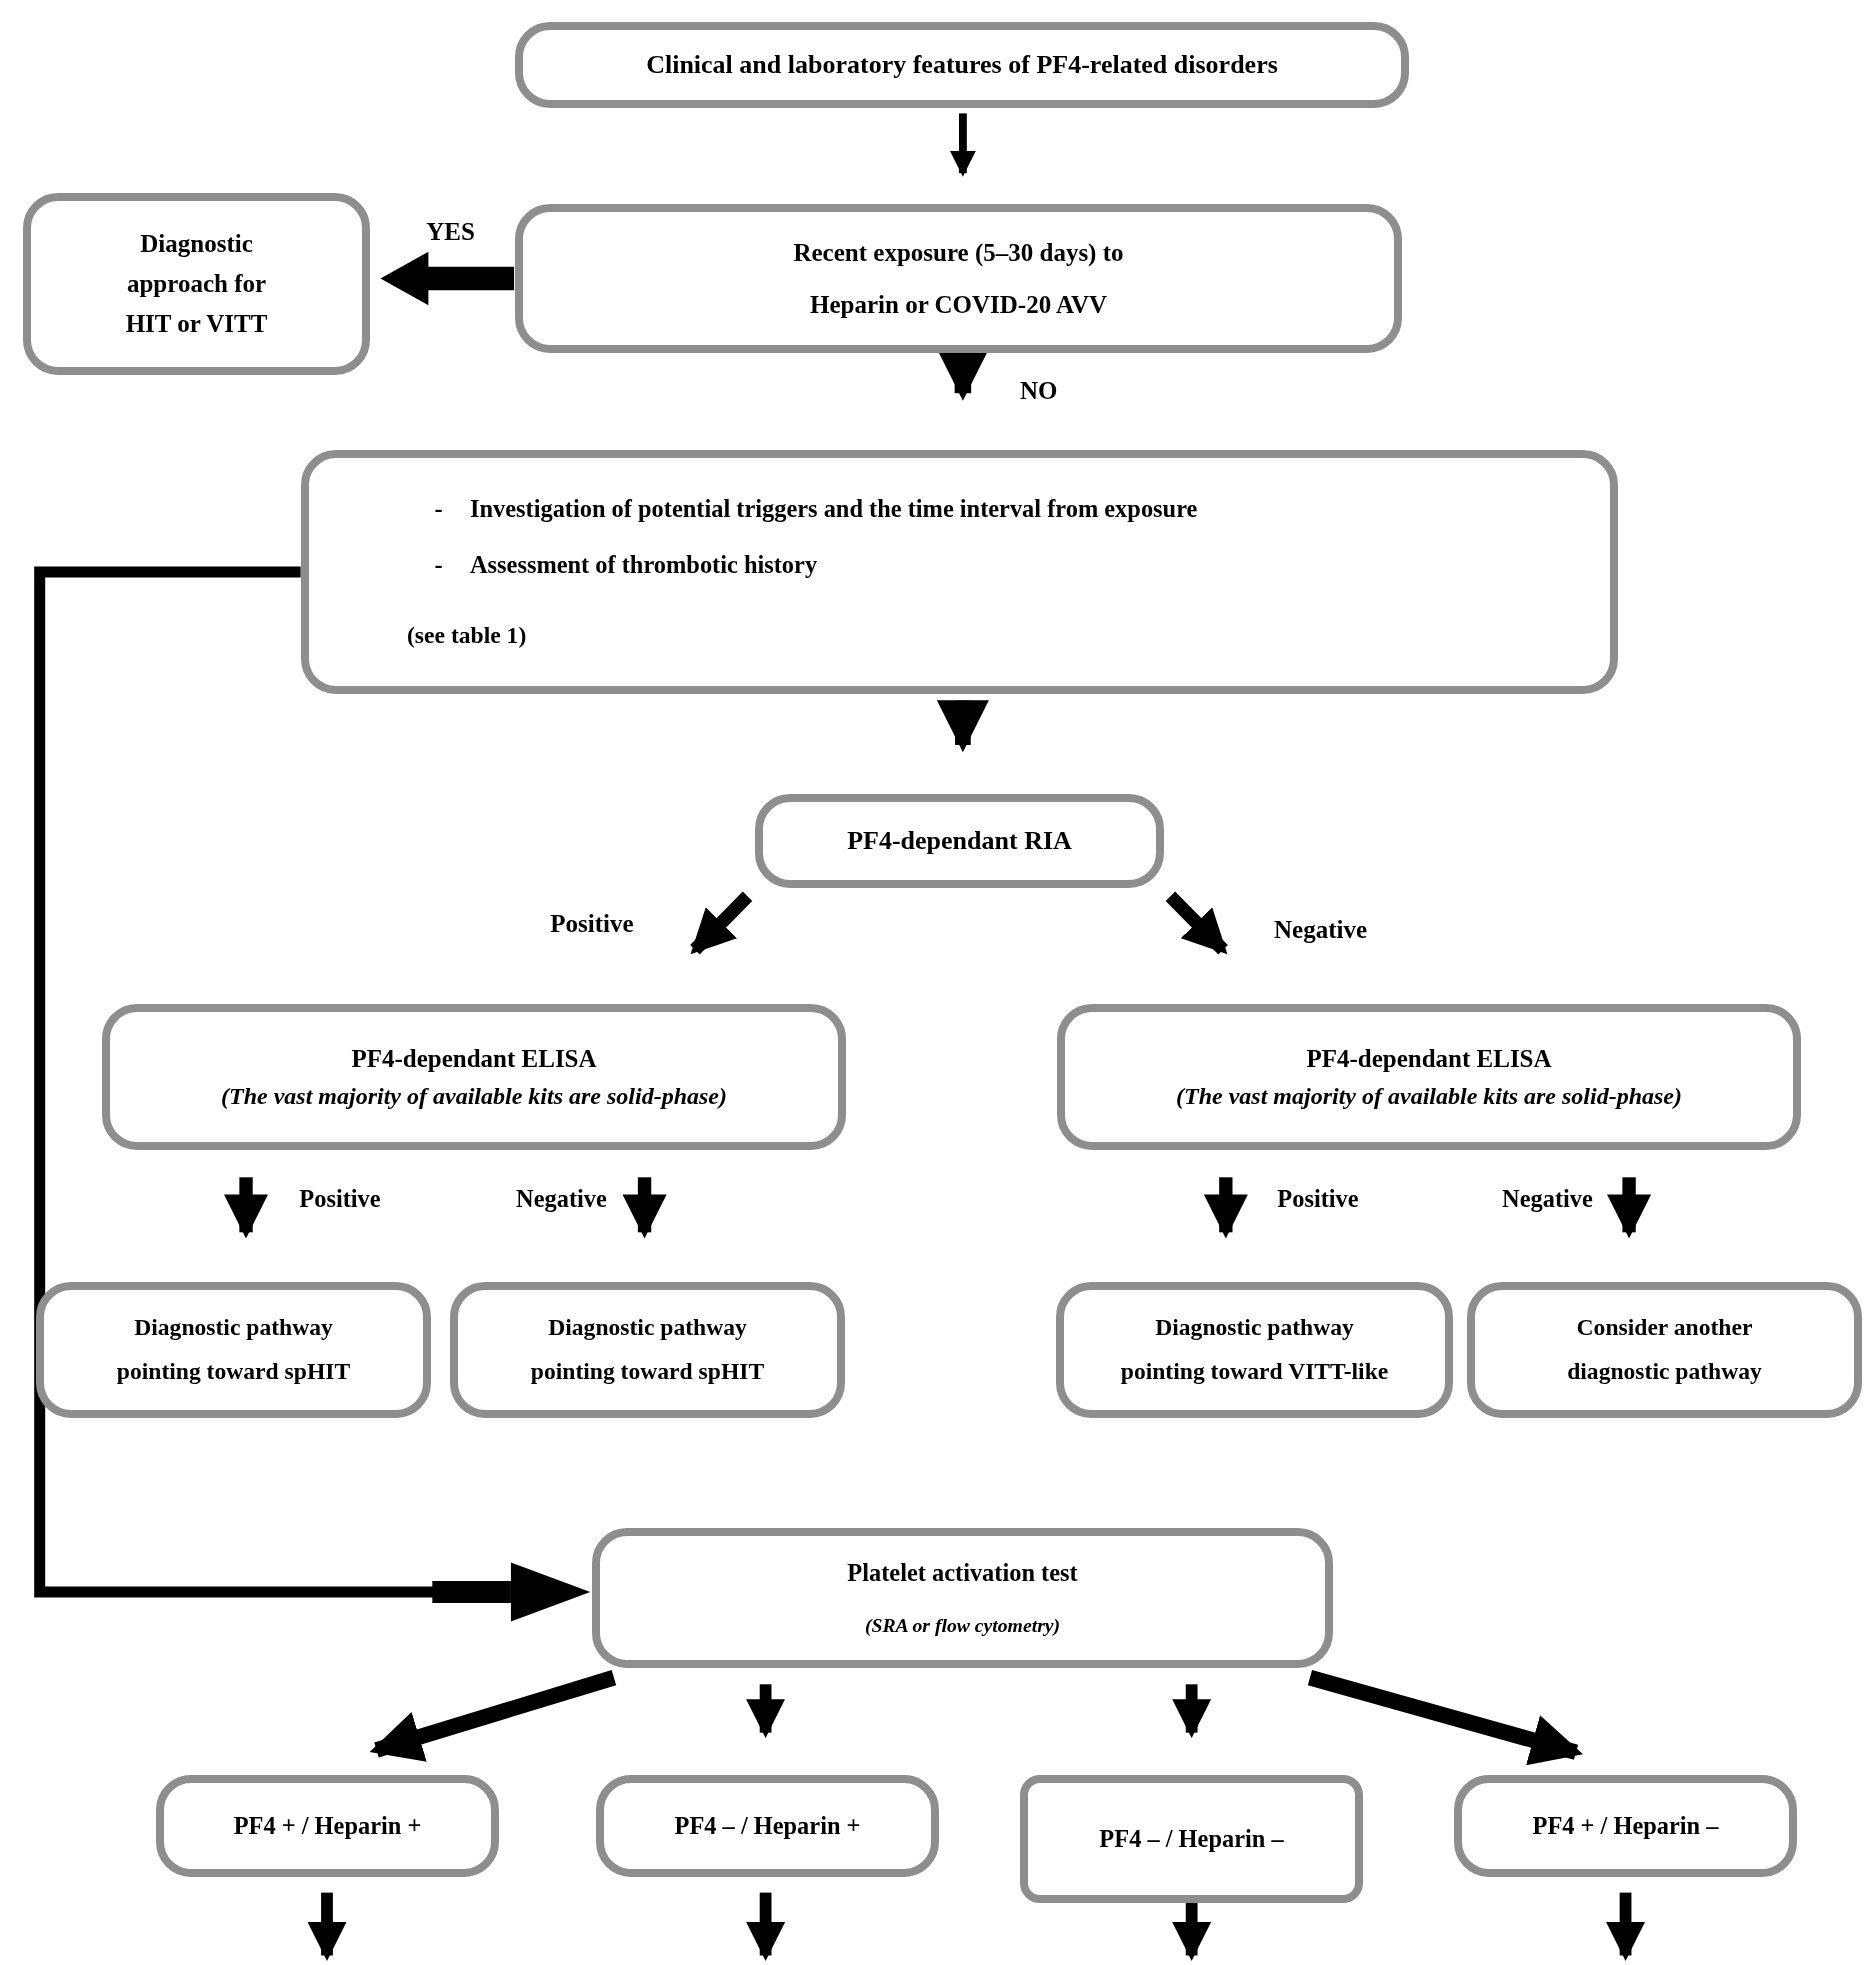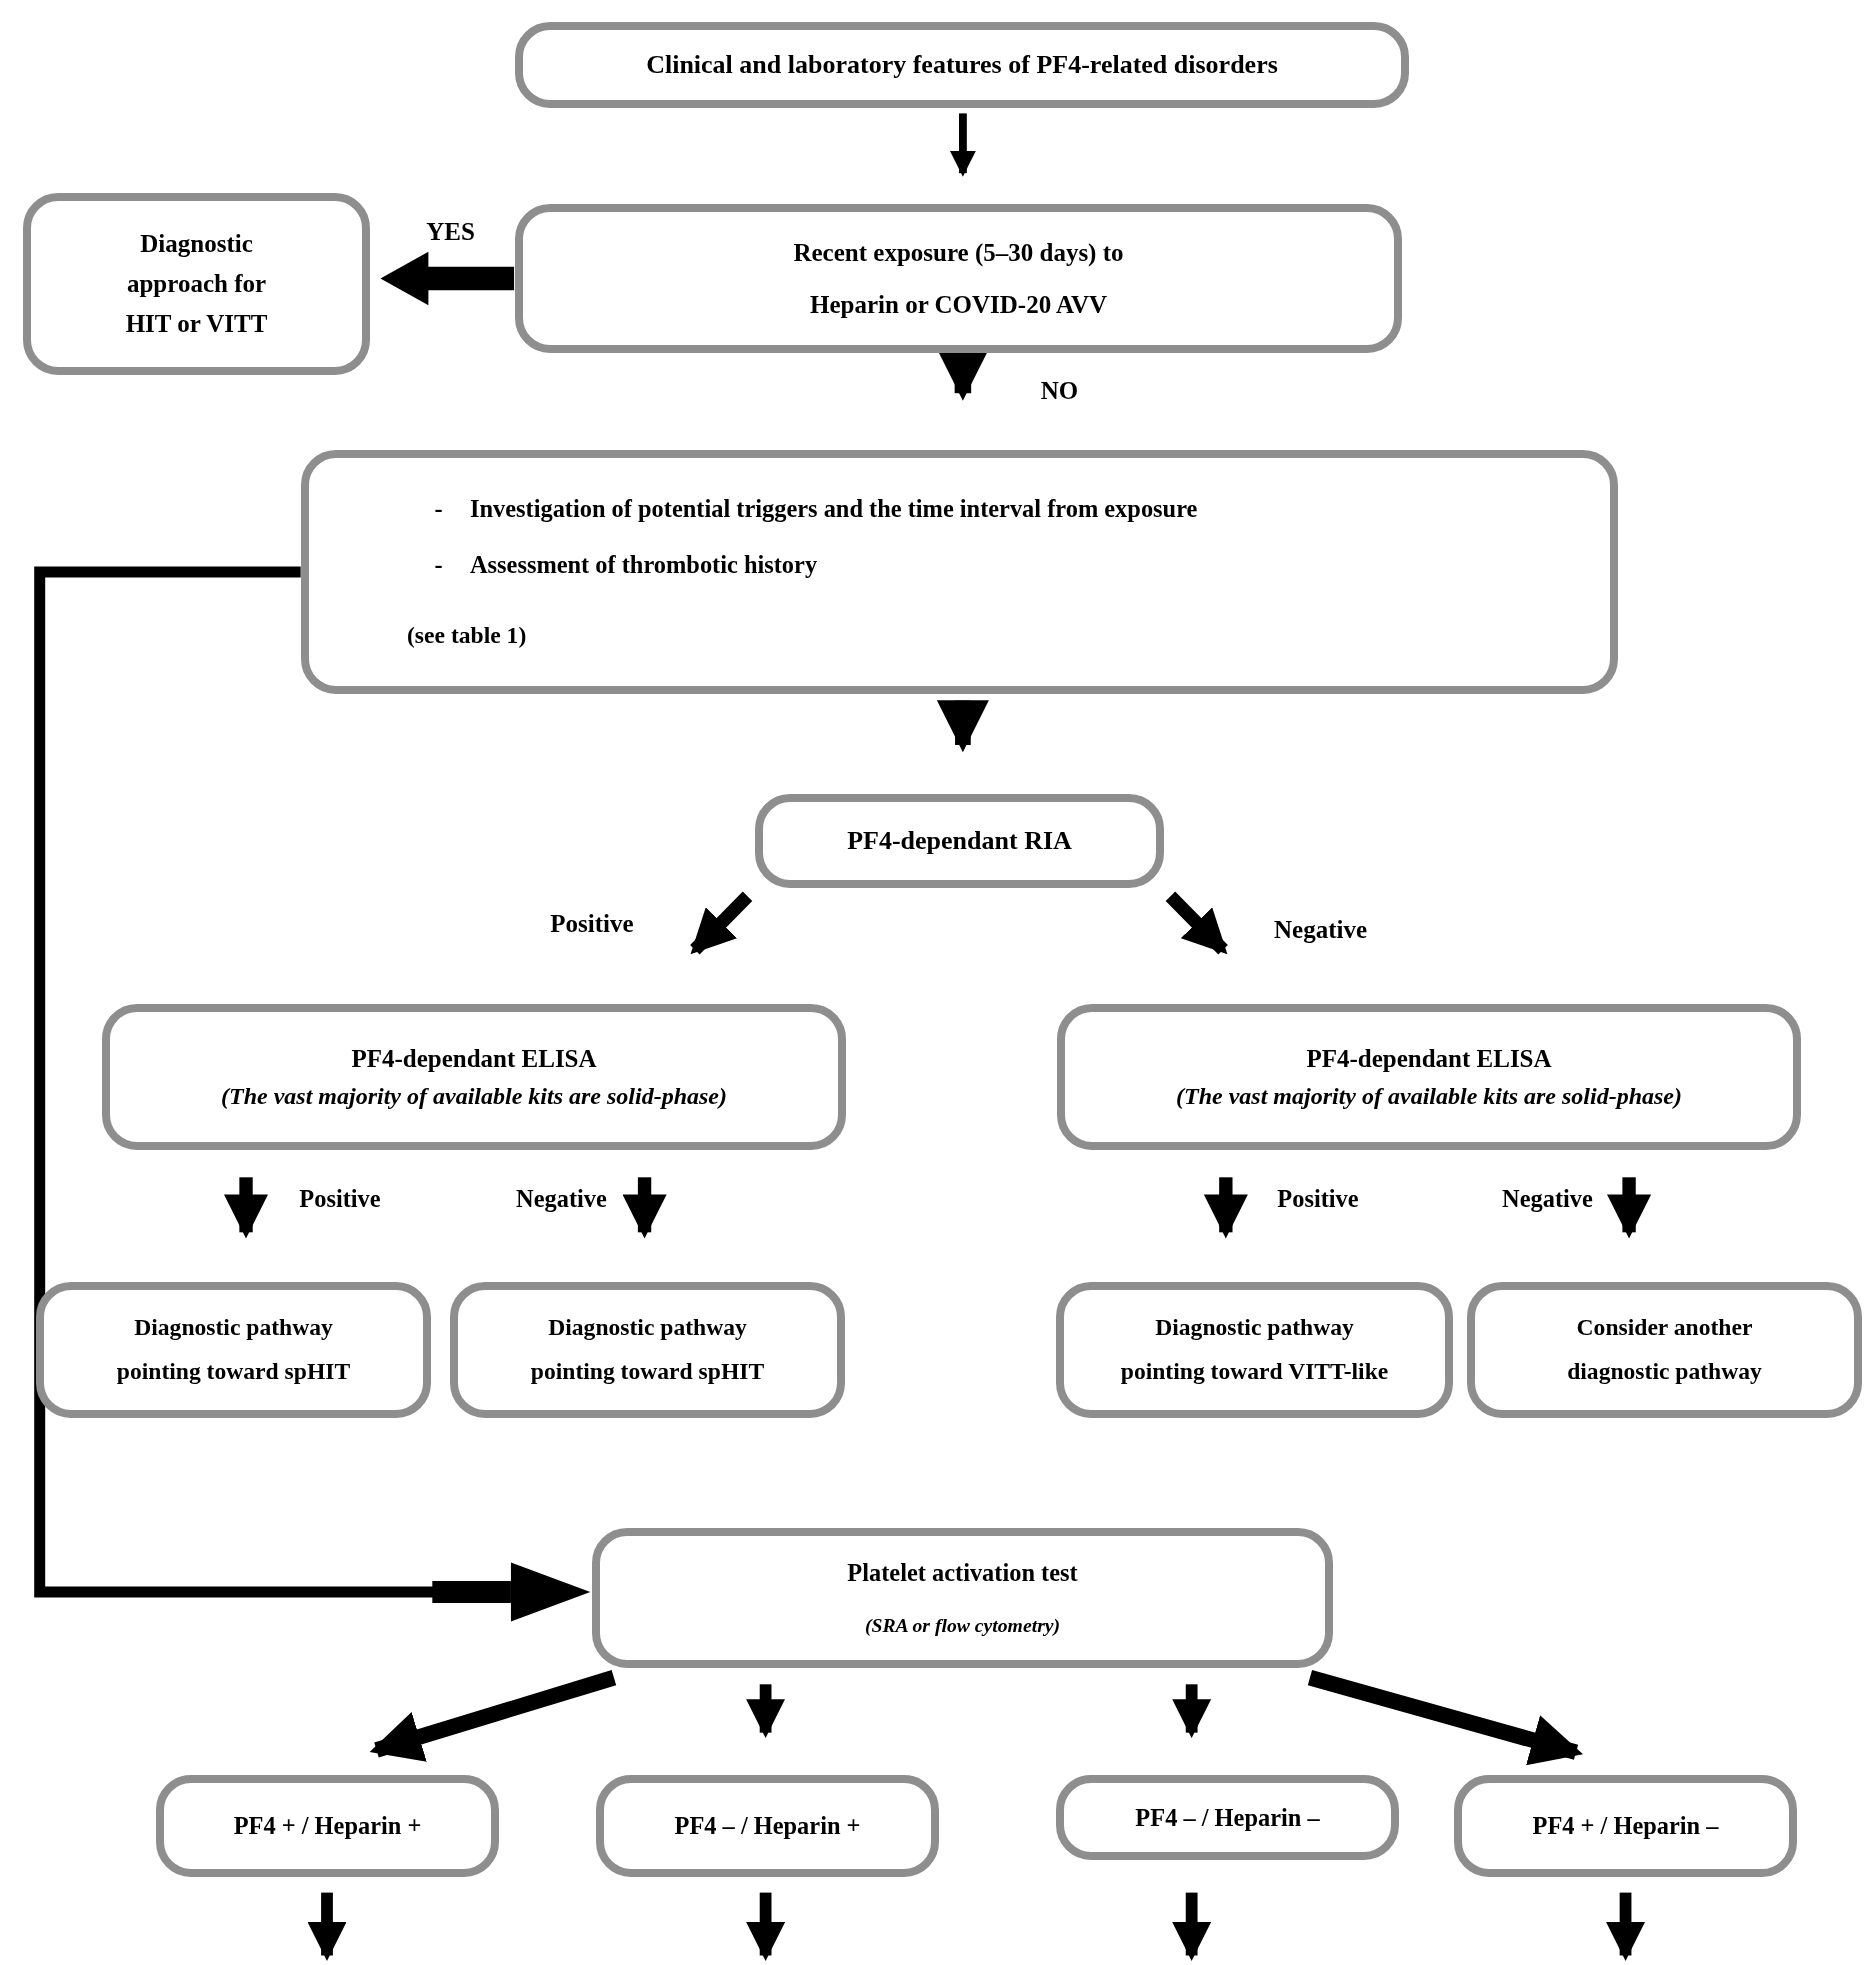--- a/index.html
+++ b/index.html
@@ -111,7 +111,7 @@
     <div>Heparin or COVID-20 AVV</div>
   </div>
 
-  <div class="label" style="left:1020px;top:377px;width:79px;text-align:center;">NO</div>
+  <div class="label" style="left:1020px;top:377px;width:79px;text-align:left;">NO</div>
 
   <div class="node" id="invest-box" style="left:301px;top:450px;width:1317px;height:244px;">
     <div class="bullet-row">

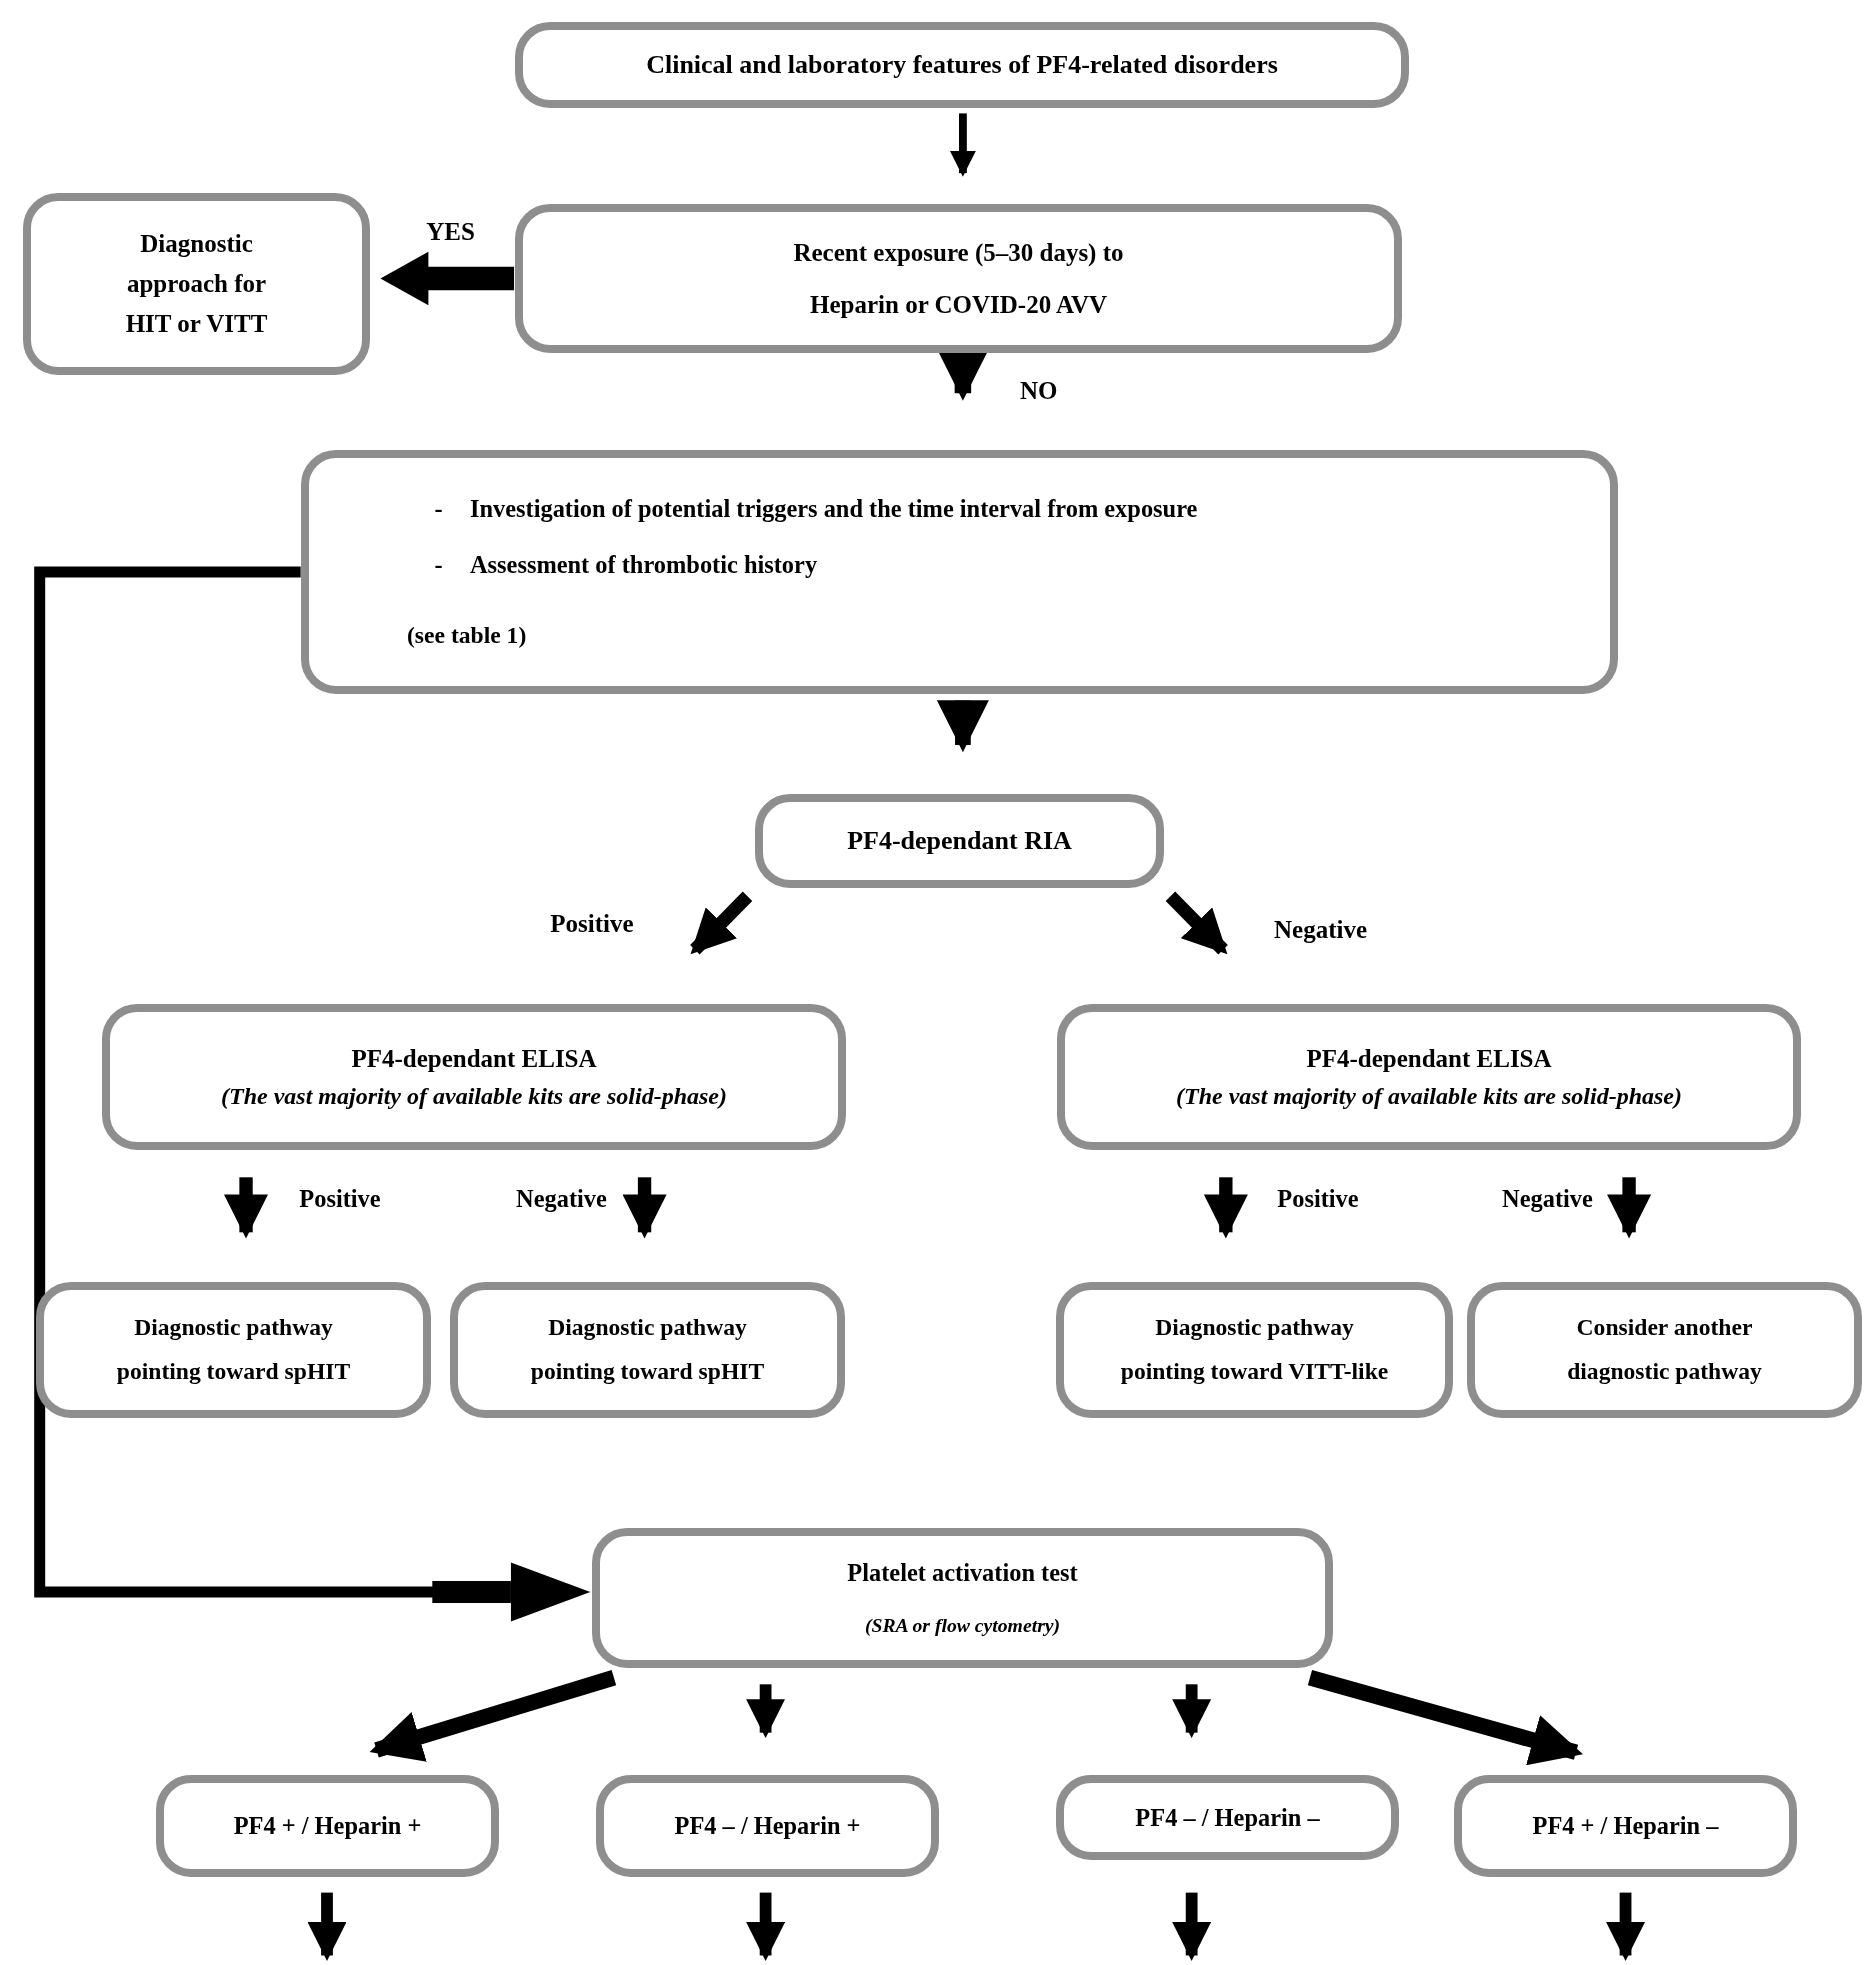--- a/index.html
+++ b/index.html
@@ -175,7 +175,7 @@
   <div class="node t62" style="left:596px;top:1775px;width:343px;height:102px;">
     <div>PF4 – / Heparin +</div>
   </div>
-  <div class="node t62" style="left:1056px;top:1775px;width:343px;height:85px;">
+  <div class="node t62" style="left:1020px;top:1775px;width:343px;height:128px;border-radius:20px;">
     <div>PF4 – / Heparin –</div>
   </div>
   <div class="node t62" style="left:1454px;top:1775px;width:343px;height:102px;">

